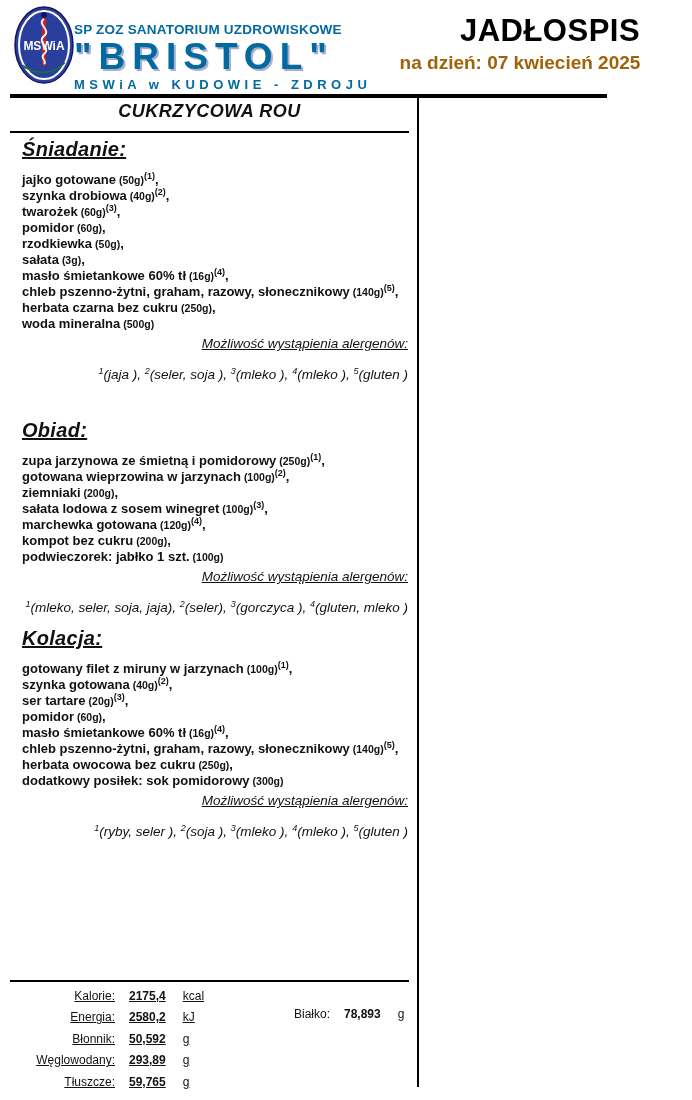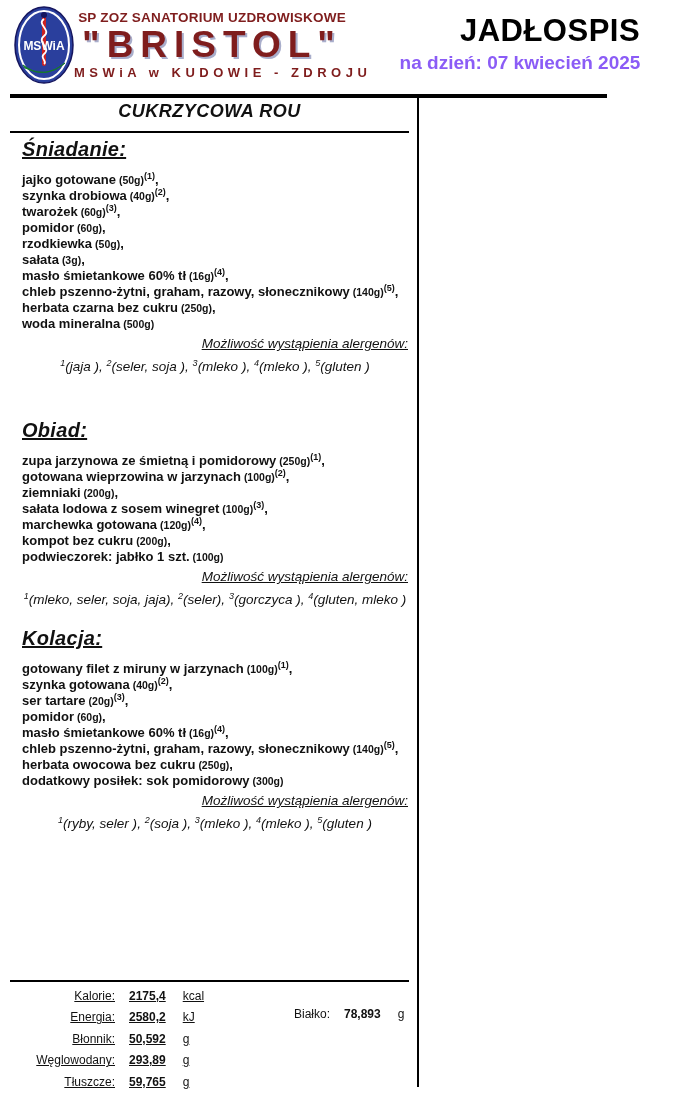--- a/index.html
+++ b/index.html
@@ -19,8 +19,8 @@
   
   .logo-wrap { position: absolute; left: 13px; top: 5px; width: 62px; height: 80px; }
   .org-block {
-    position: absolute; left: 74px; top: 10px; width: 276px;
-    text-align: center; color: #7f1d1d;
+    position: absolute; left: 74px; top: 22px; width: 276px;
+    text-align: left; color: #0369a1;
   }
   .org-line1 { font-size: 13.5px; font-weight: bold; letter-spacing: 0.2px; white-space: nowrap; }
   .org-name {

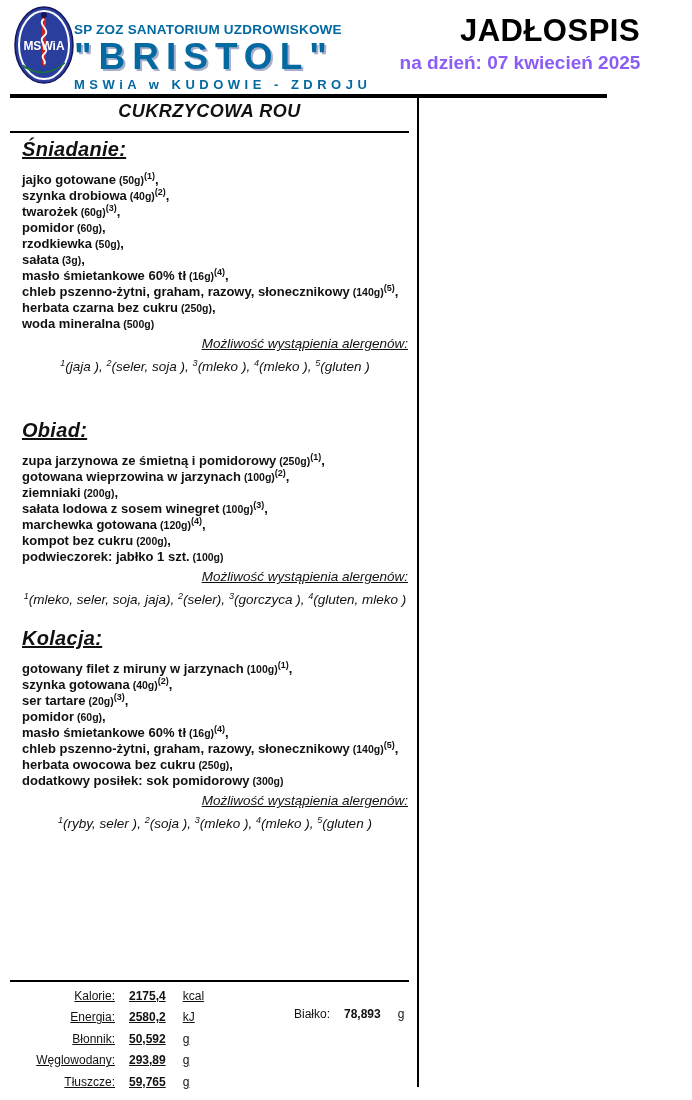--- a/index.html
+++ b/index.html
@@ -36,7 +36,7 @@
   }
   .date-line {
     position: absolute; left: 348px; top: 52px; width: 344px;
-    text-align: center; font-size: 19px; font-weight: bold; color: #8b5cf6;
+    text-align: center; font-size: 19px; font-weight: bold; color: #a16207;
   }
 
   

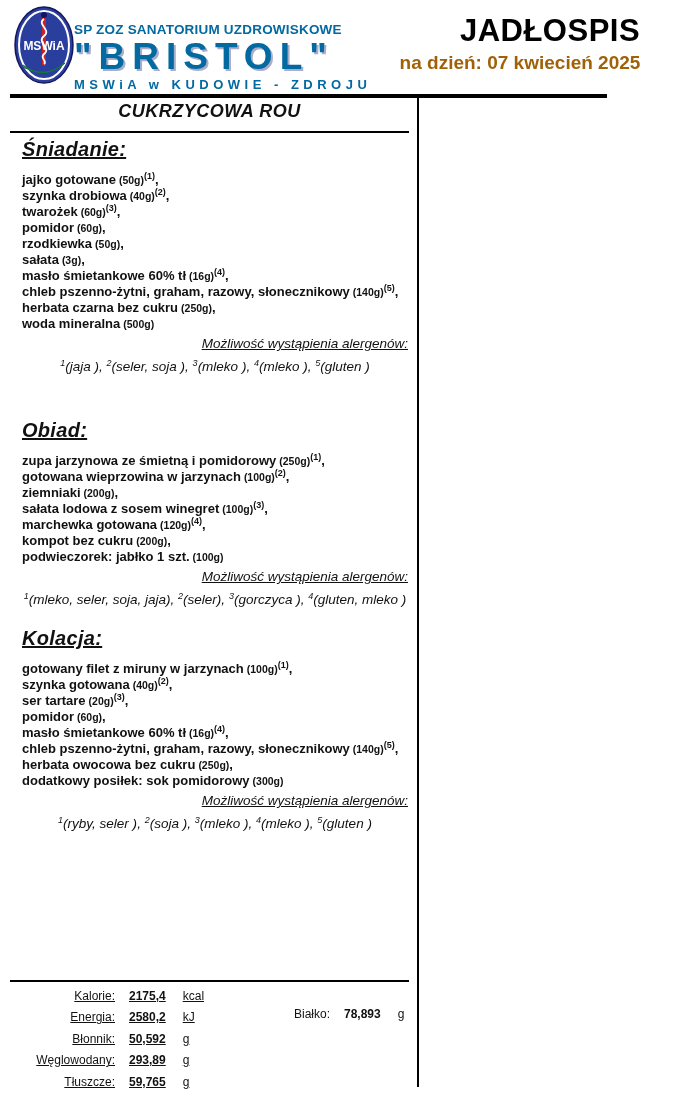--- a/index.html
+++ b/index.html
@@ -71,7 +71,7 @@
     font-size: 13.5px; font-style: italic; text-decoration: underline;
   }
   .allergen-line {
-    text-align: center; font-size: 13.5px; font-style: italic; margin-top: 8px;
+    text-align: right; font-size: 13.5px; font-style: italic; margin-top: 16px;
   }
   .allergen-line sup { font-size: 9px; line-height: 0; }
 

